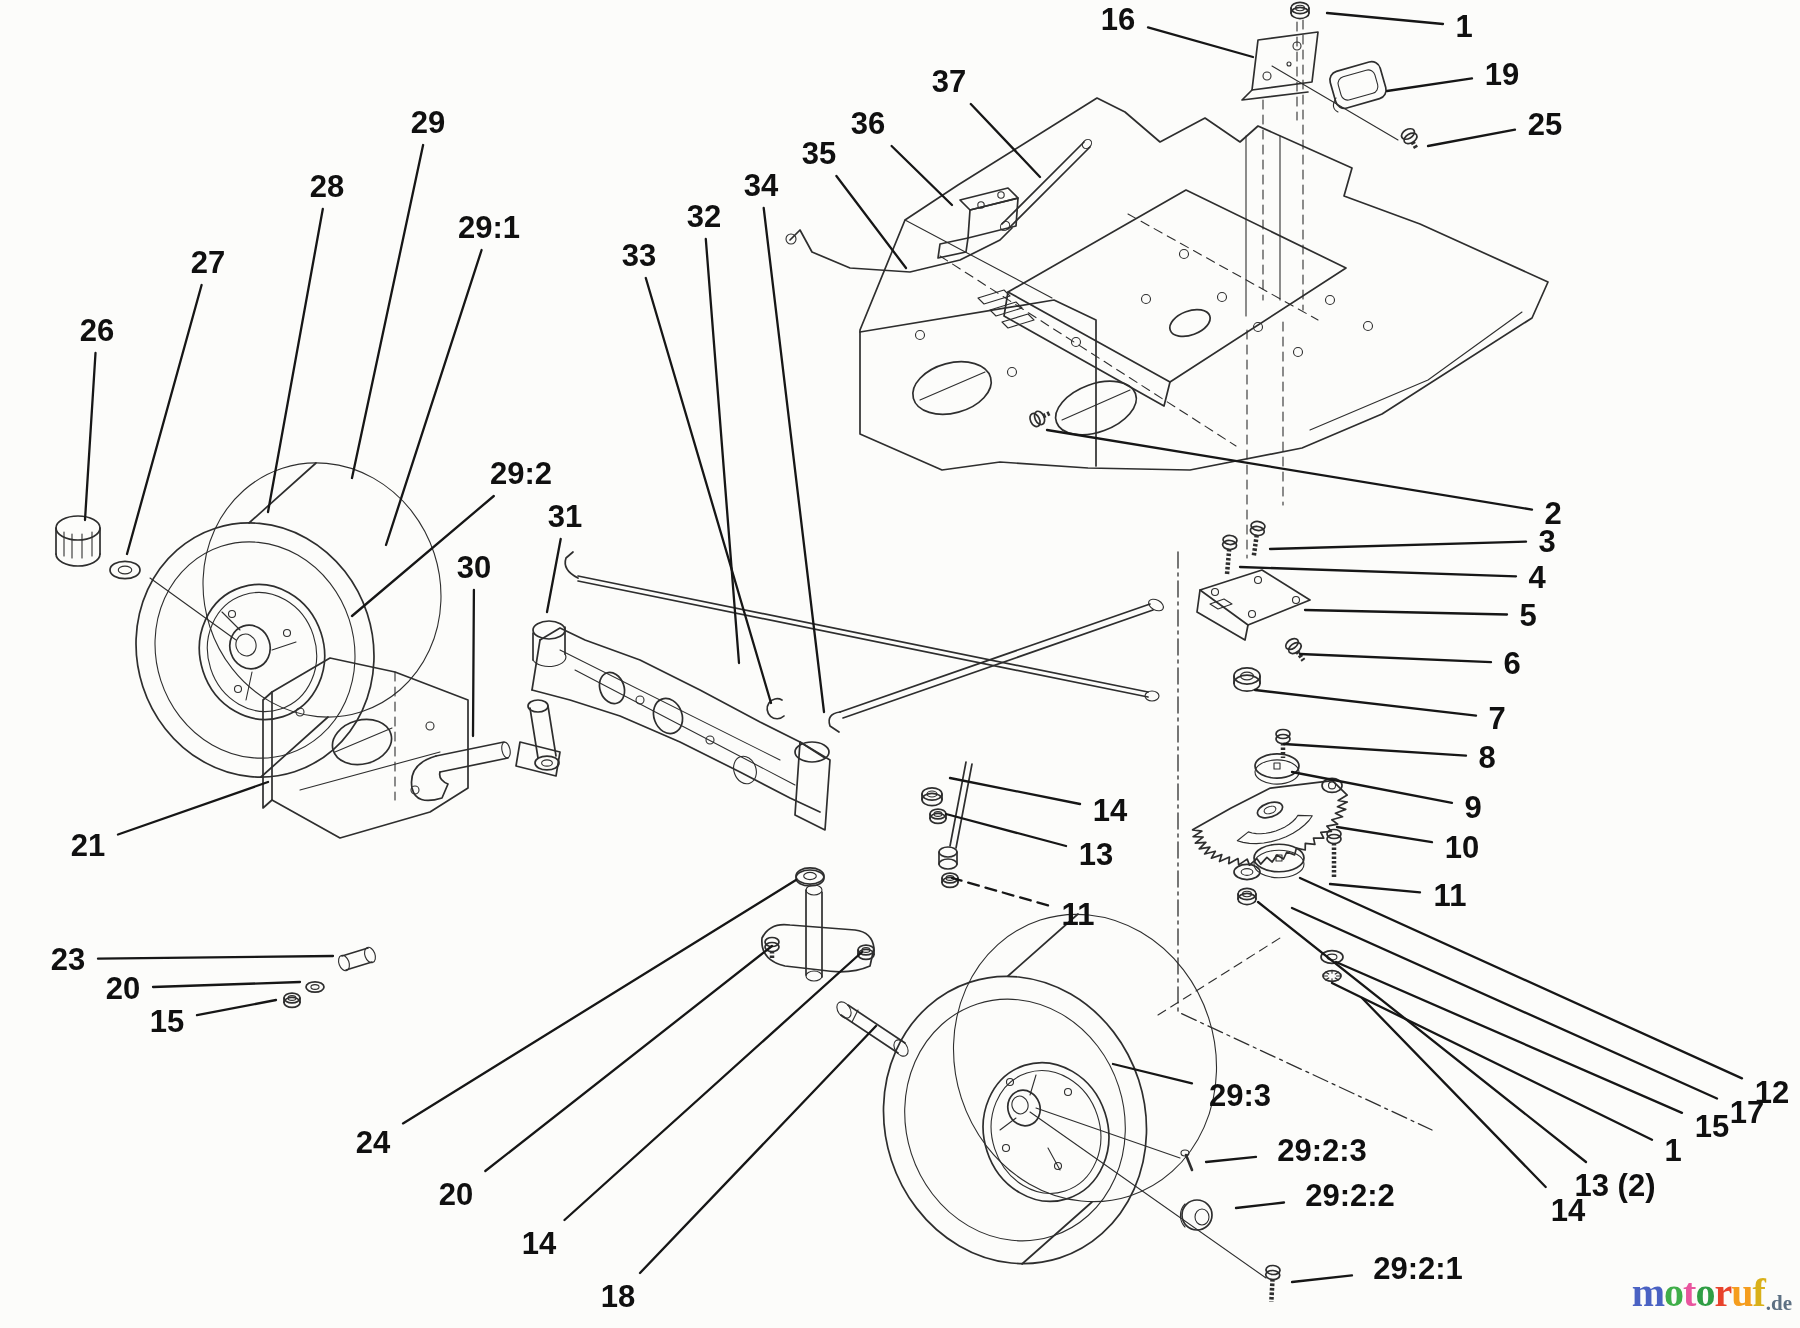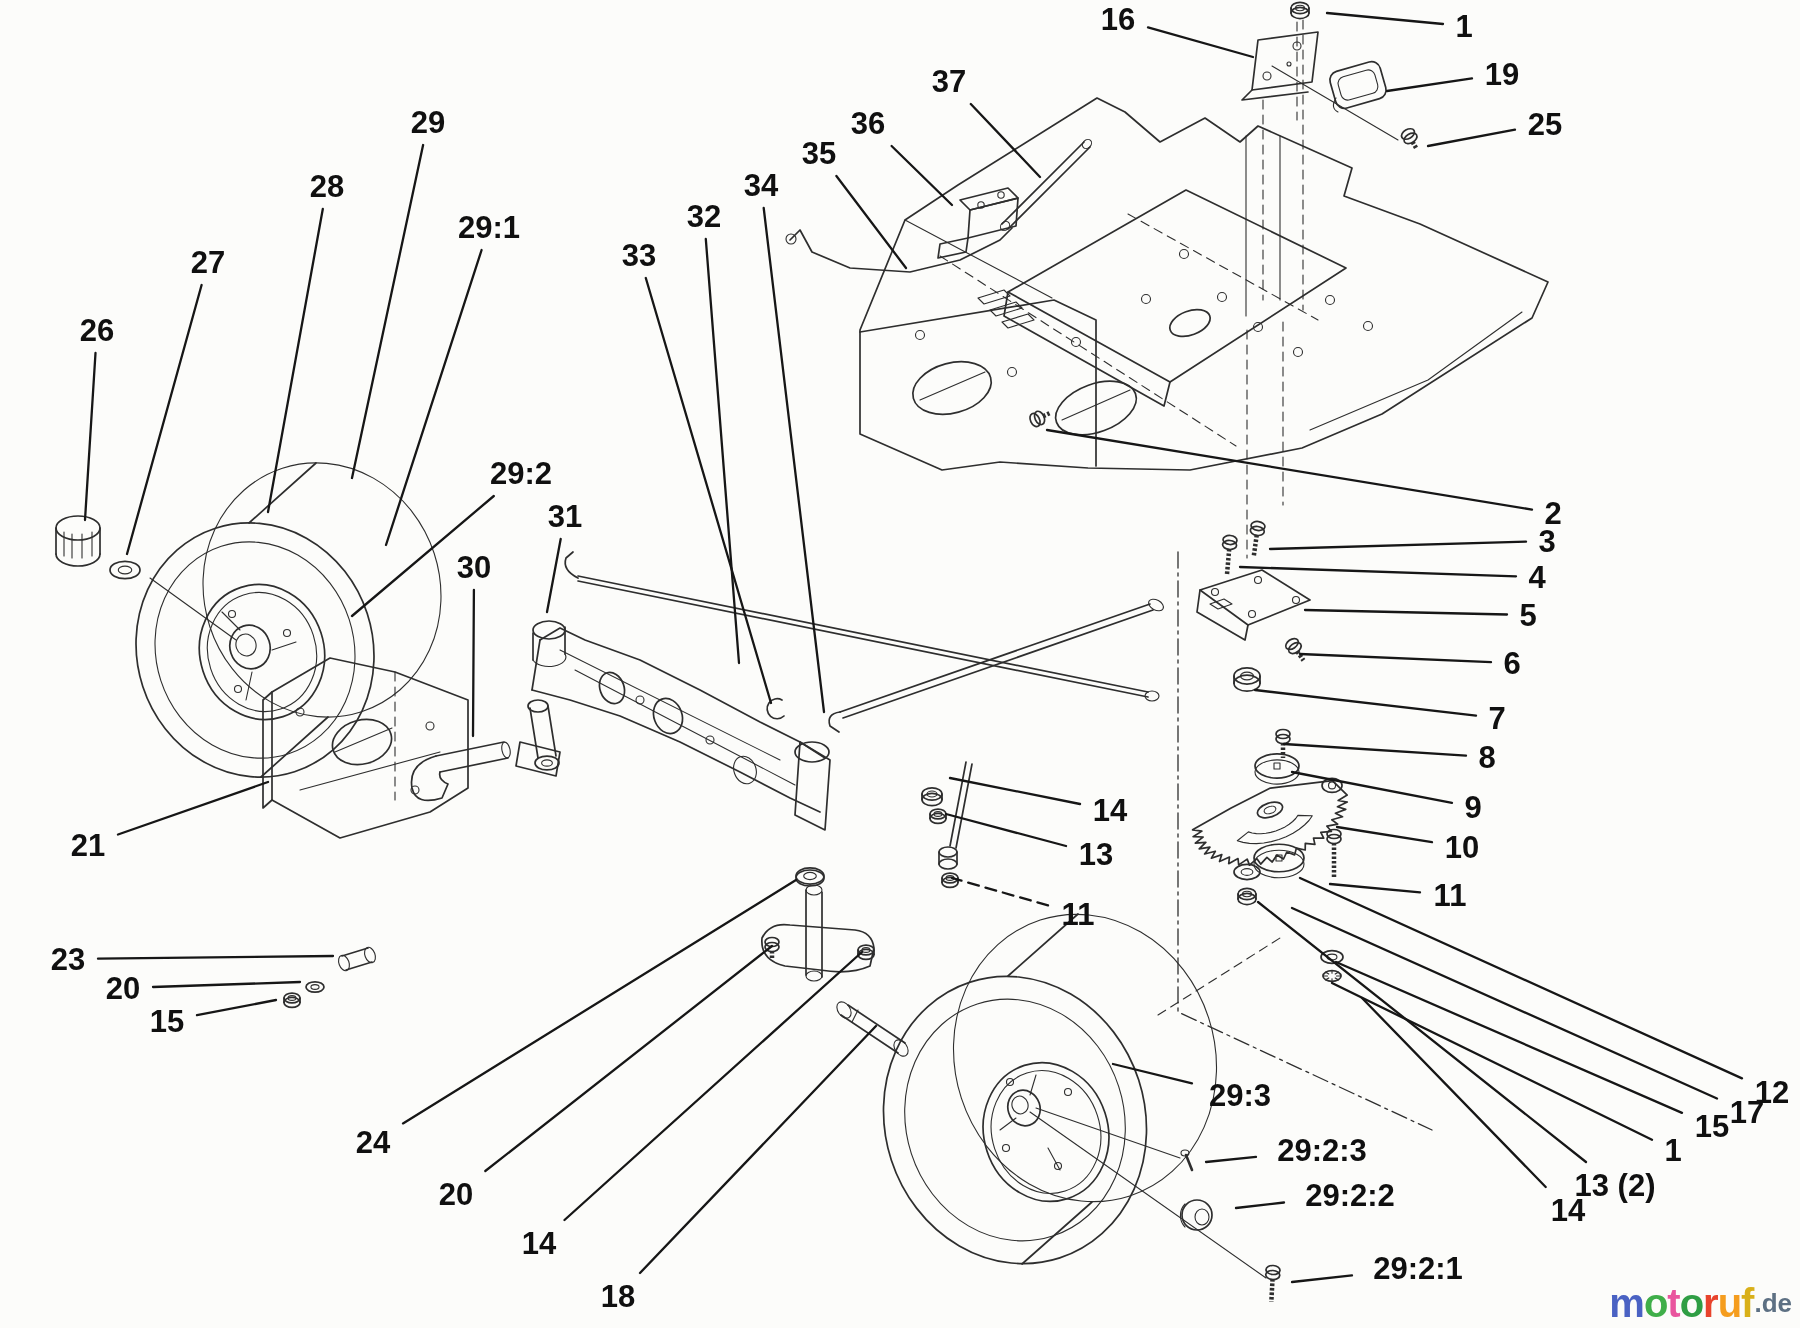--- a/index.html
+++ b/index.html
@@ -17,8 +17,8 @@
   .art text.callout{font-family:"Liberation Sans",sans-serif;font-weight:700;font-size:31px;
       fill:#101010;stroke:none;}
   .art .thread{stroke-width:4.5;stroke-dasharray:2.6 1.9;stroke-linecap:butt;}
-  .logo{position:absolute;right:8px;bottom:2px;display:flex;align-items:center;
-        font-family:Liberation Sans, sans-serif;font-weight:700;}
+  .logo{position:absolute;right:8px;bottom:12px;display:flex;align-items:flex-end;
+        font-family:Liberation Serif, serif;font-weight:700;}
   .logo .letters span{font-size:40px;letter-spacing:-1px;}
   .logo .suffix{font-size:26px;margin-left:1px;}
 </style>

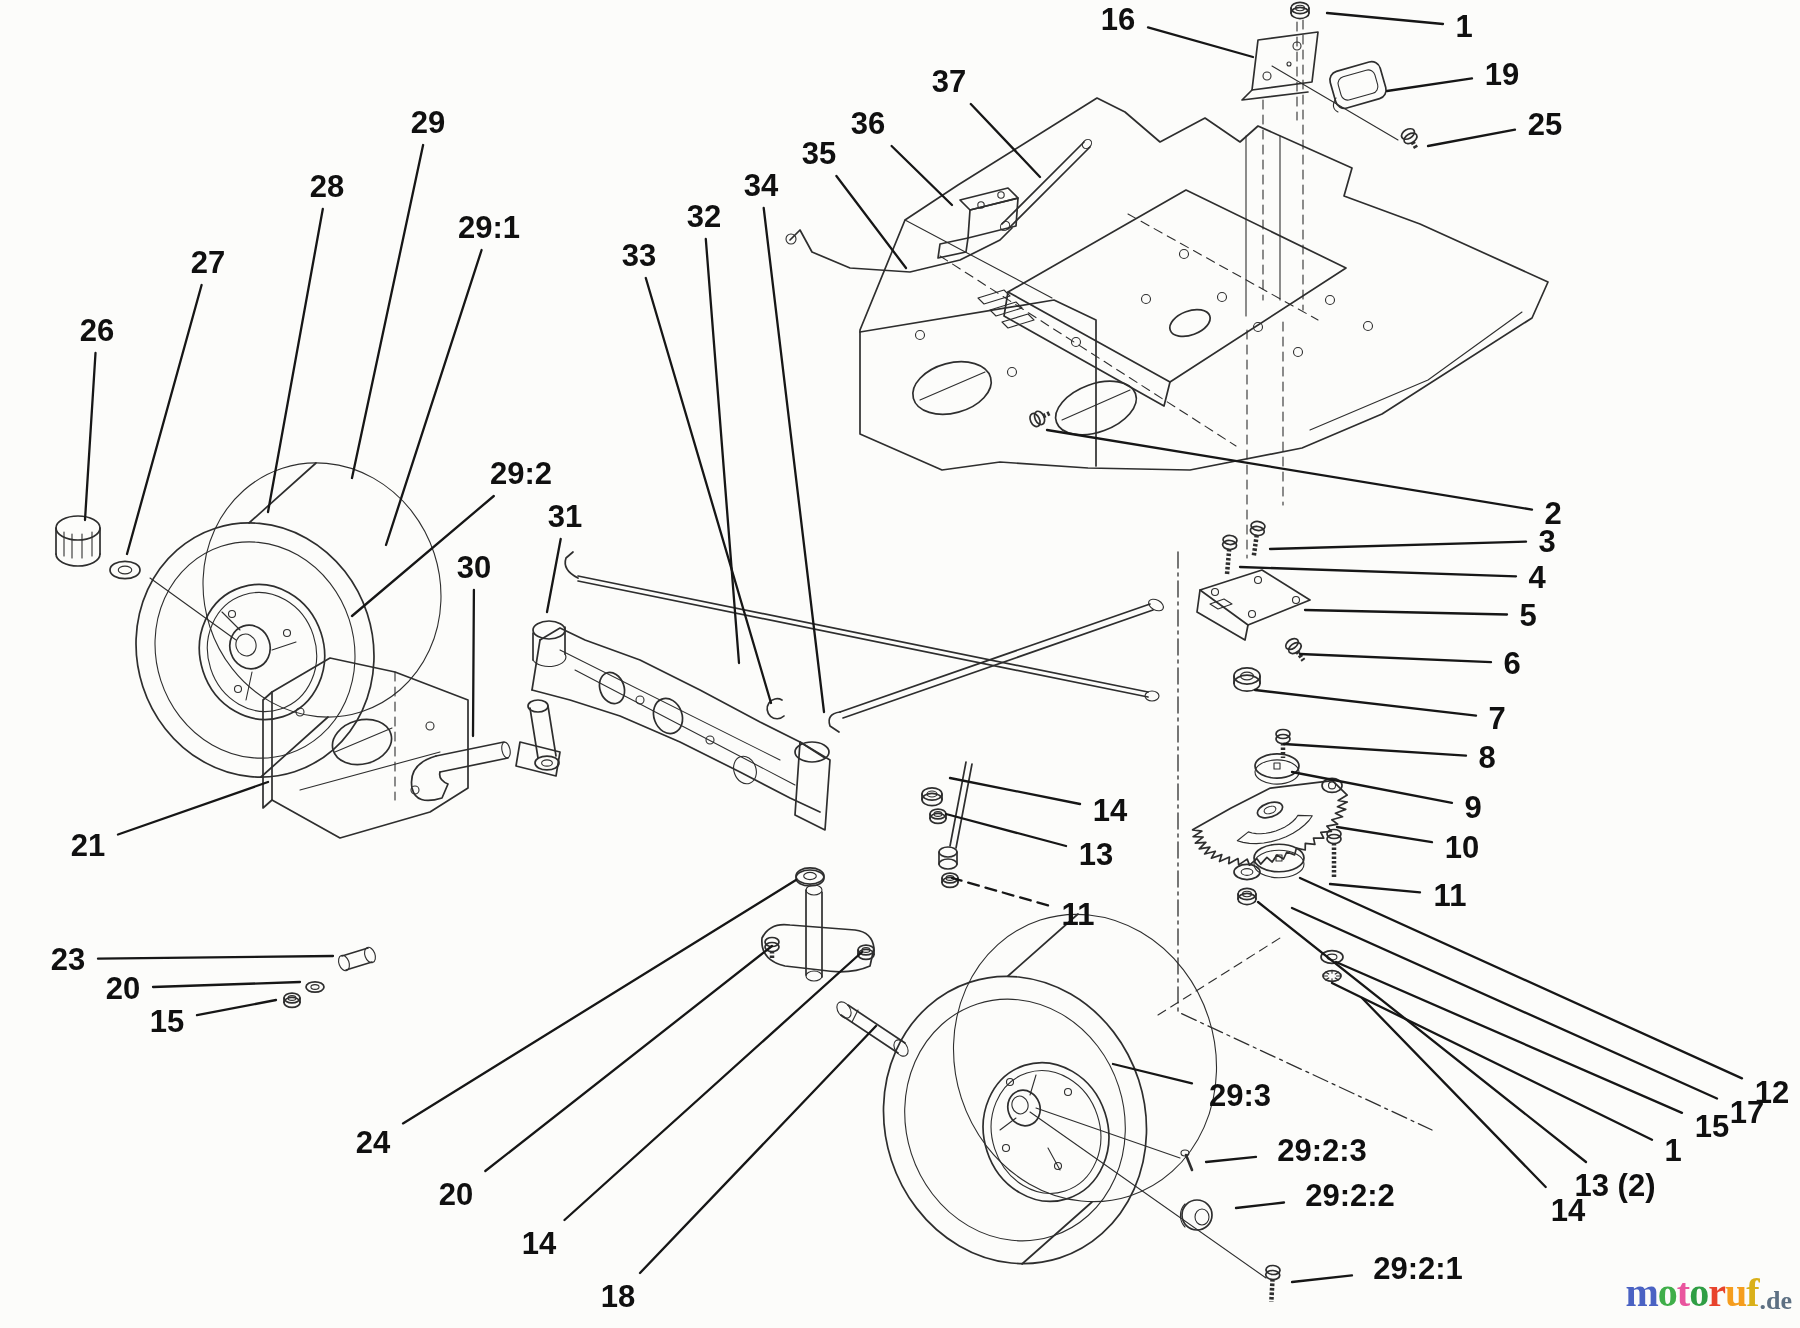--- a/index.html
+++ b/index.html
@@ -20,7 +20,7 @@
   .logo{position:absolute;right:8px;bottom:12px;display:flex;align-items:flex-end;
         font-family:Liberation Serif, serif;font-weight:700;}
   .logo .letters span{font-size:40px;letter-spacing:-1px;}
-  .logo .suffix{font-size:26px;margin-left:1px;}
+  .logo .suffix{font-size:21px;margin-left:1px;}
 </style>
 </head>
 <body>

